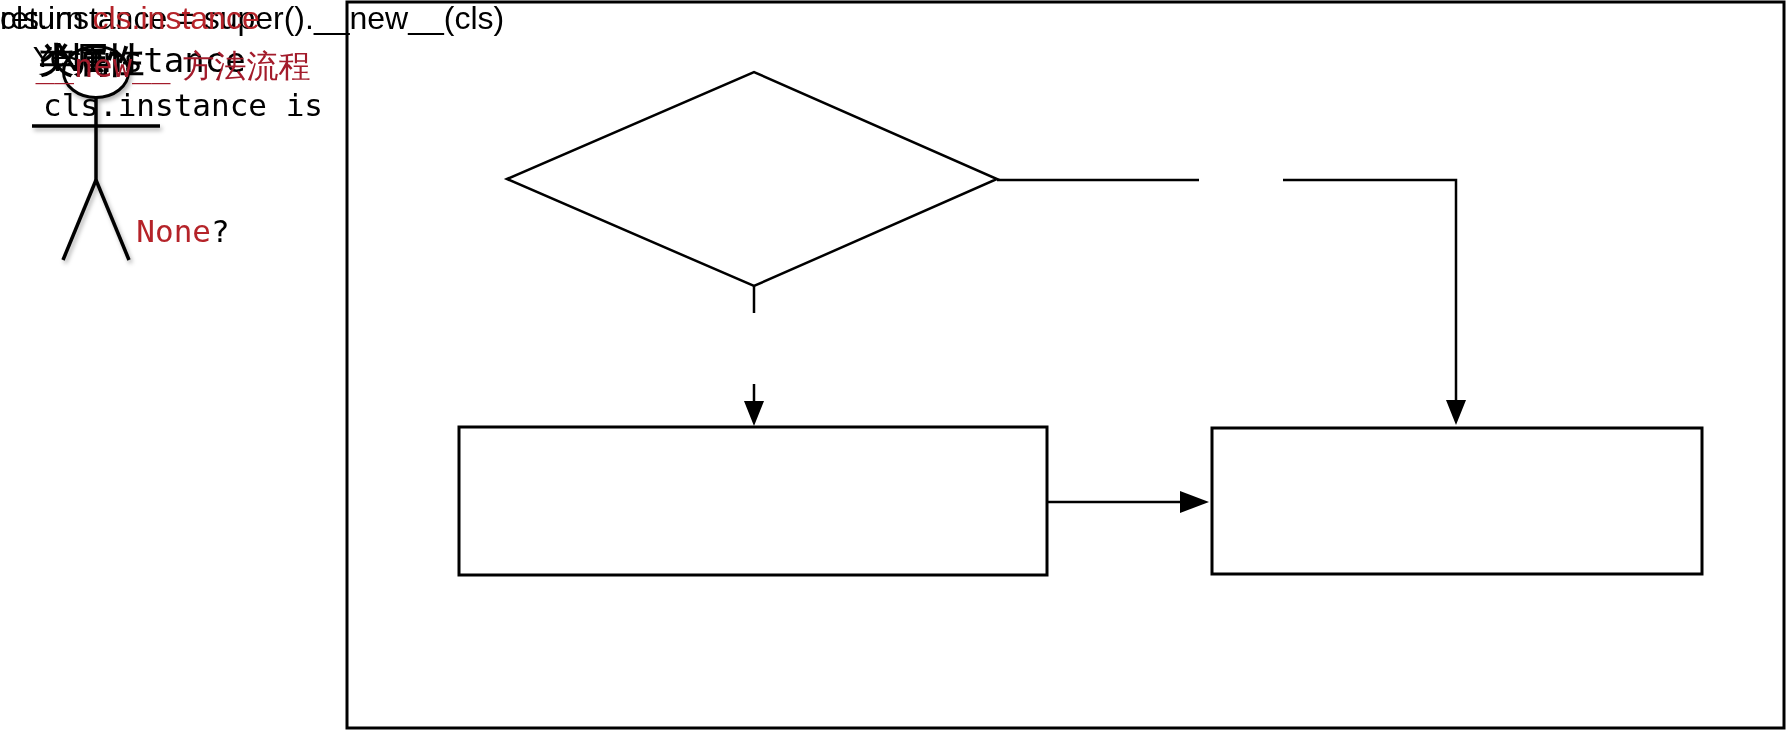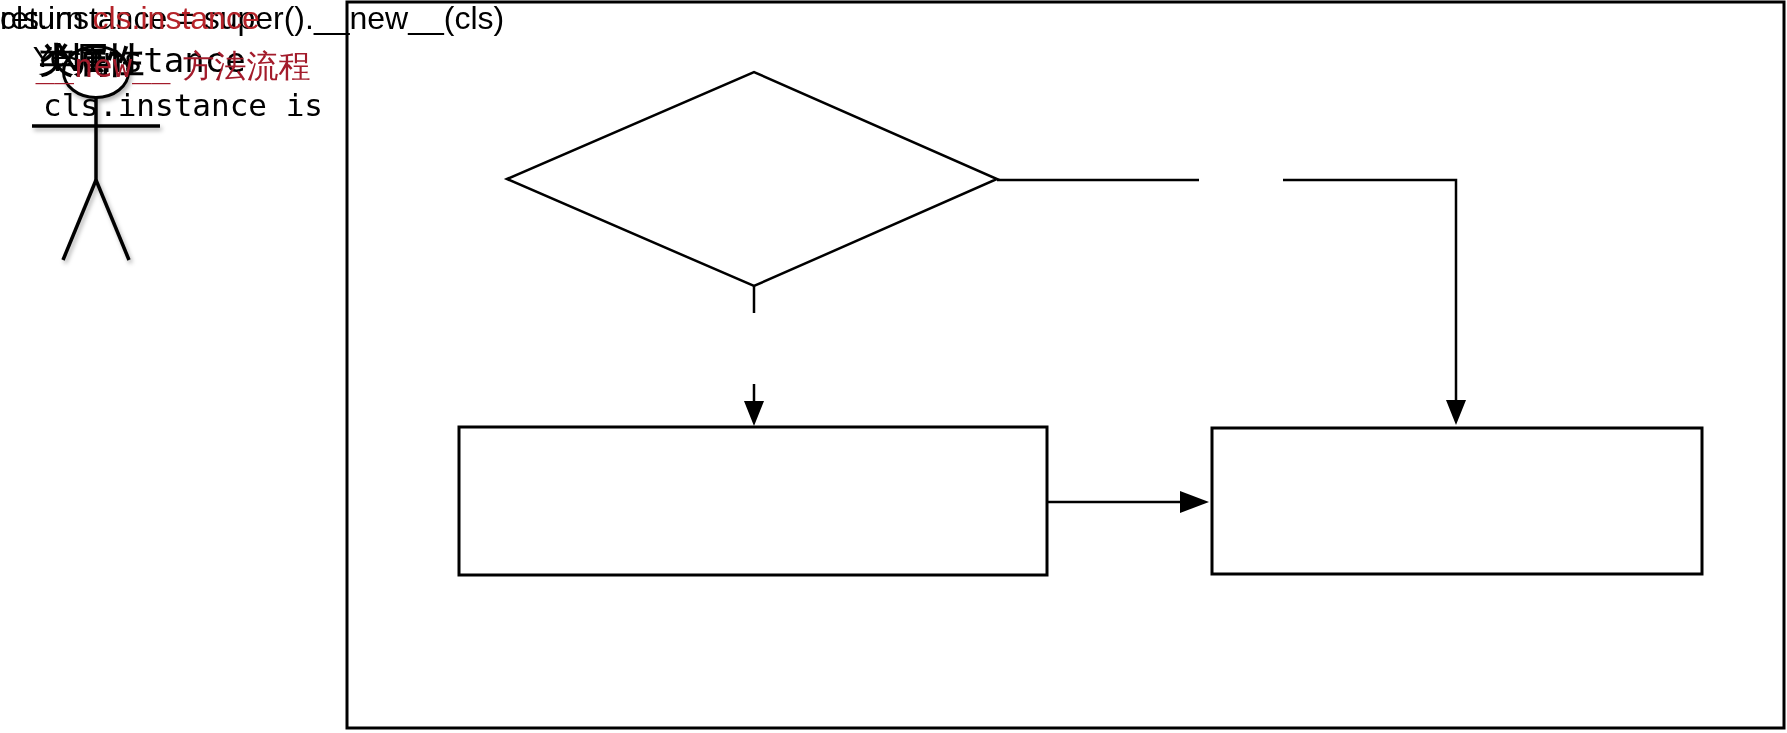--- a/index.html
+++ b/index.html
@@ -84,6 +84,7 @@
 
   <div class="txt center decision-text">
     <div><span>cls.instance is</span></div>
+    <div><span class="hl">None</span><span>?</span></div>
   </div>
 
   <div class="txt center yes-label">

